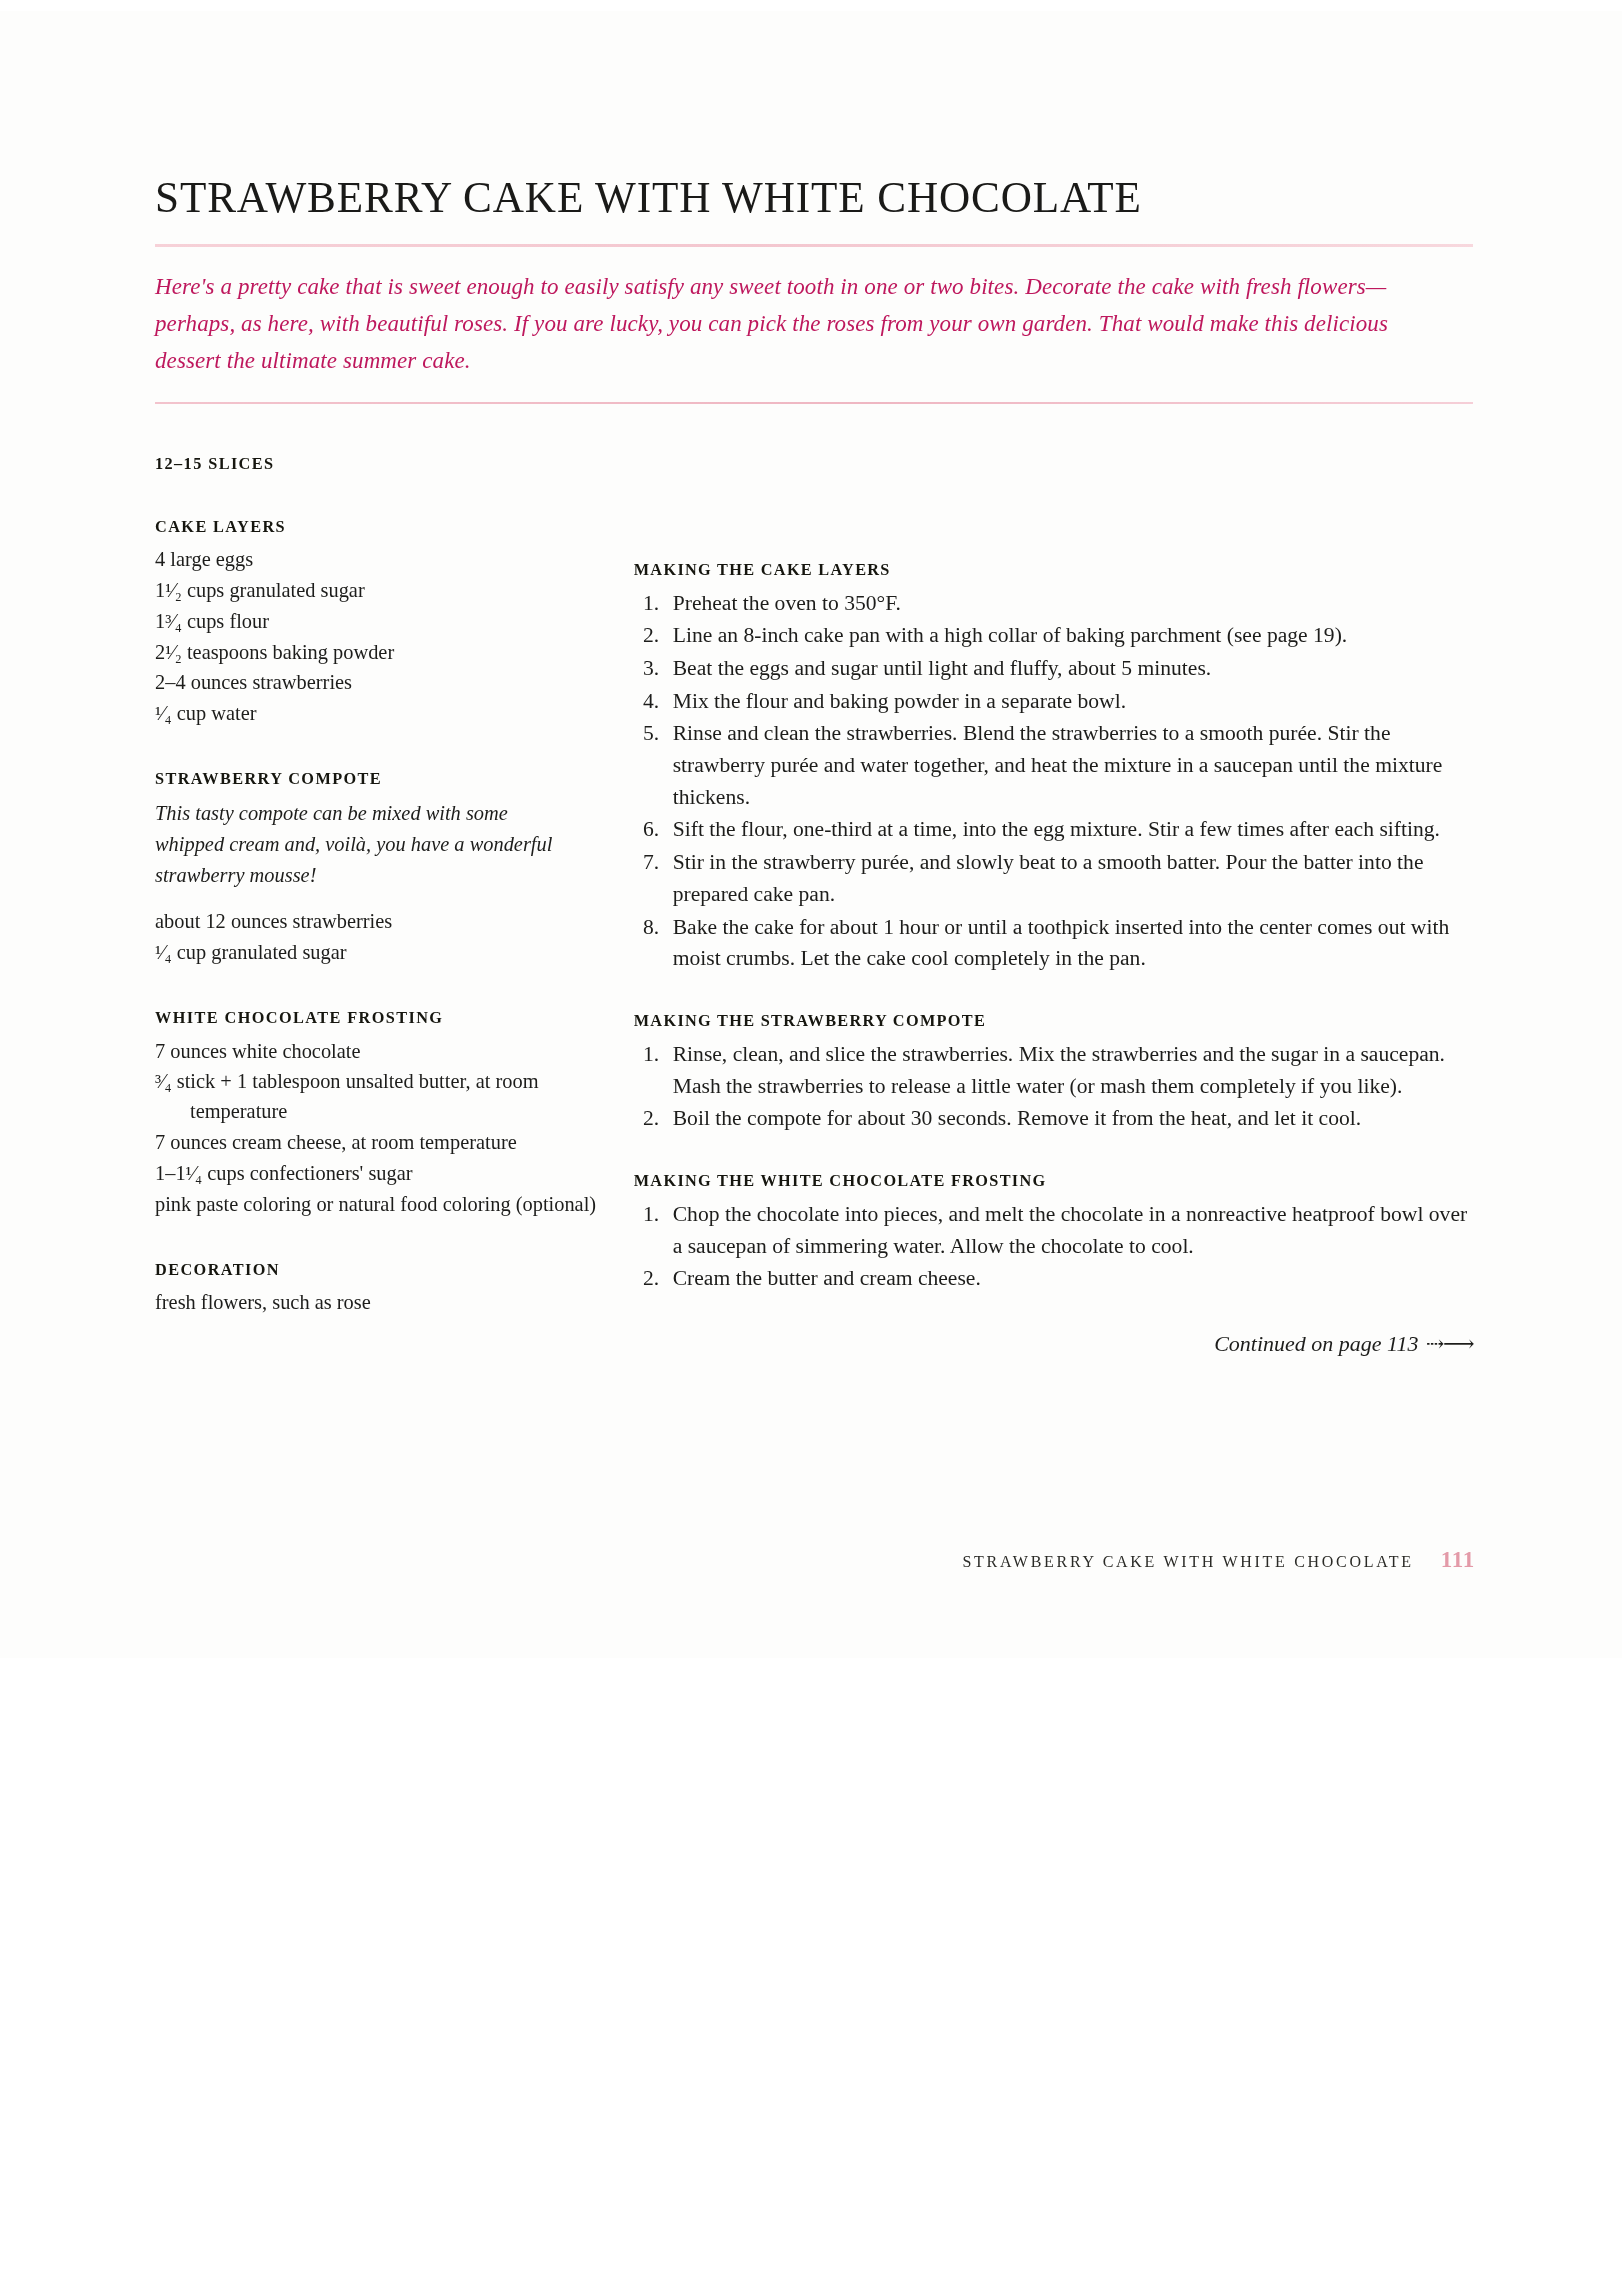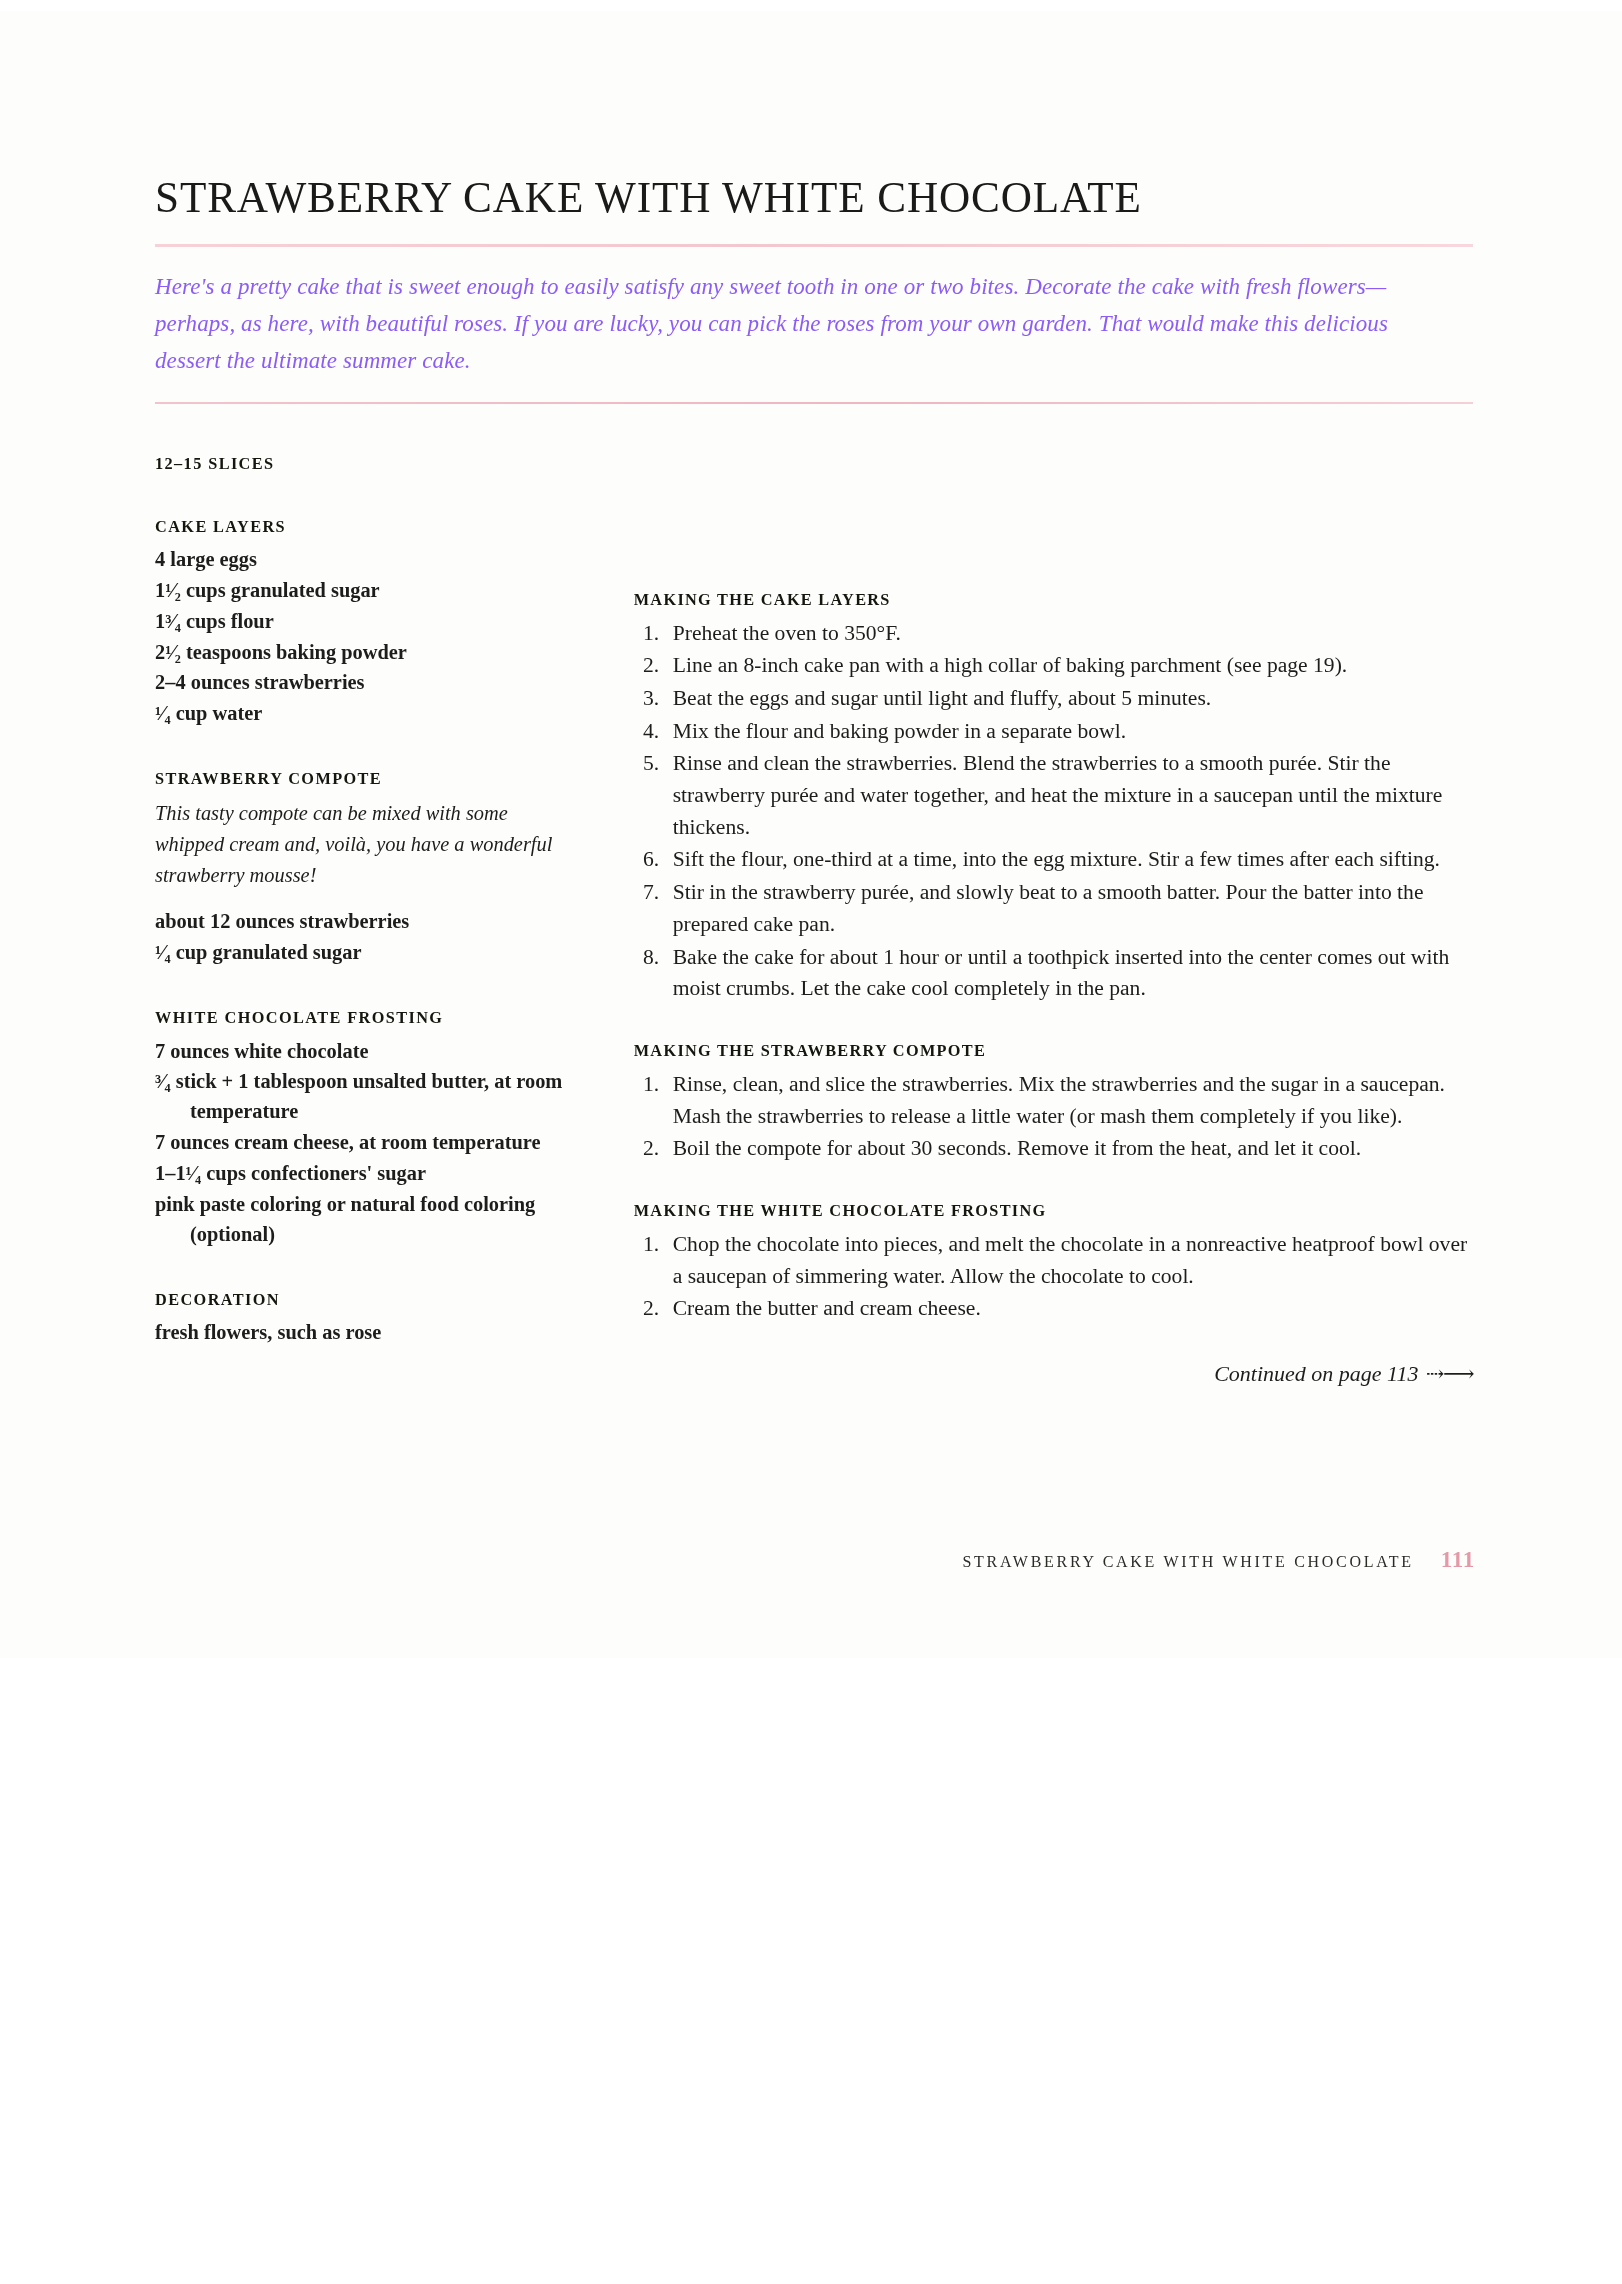--- a/index.html
+++ b/index.html
@@ -66,7 +66,7 @@
     font-size: 23px;
     line-height: 1.62;
     letter-spacing: 0.1px;
-    color: #8b5cf6;
+    color: #be185d;
     margin: 21px 0 23px 0;
     width: 1287px;
   }

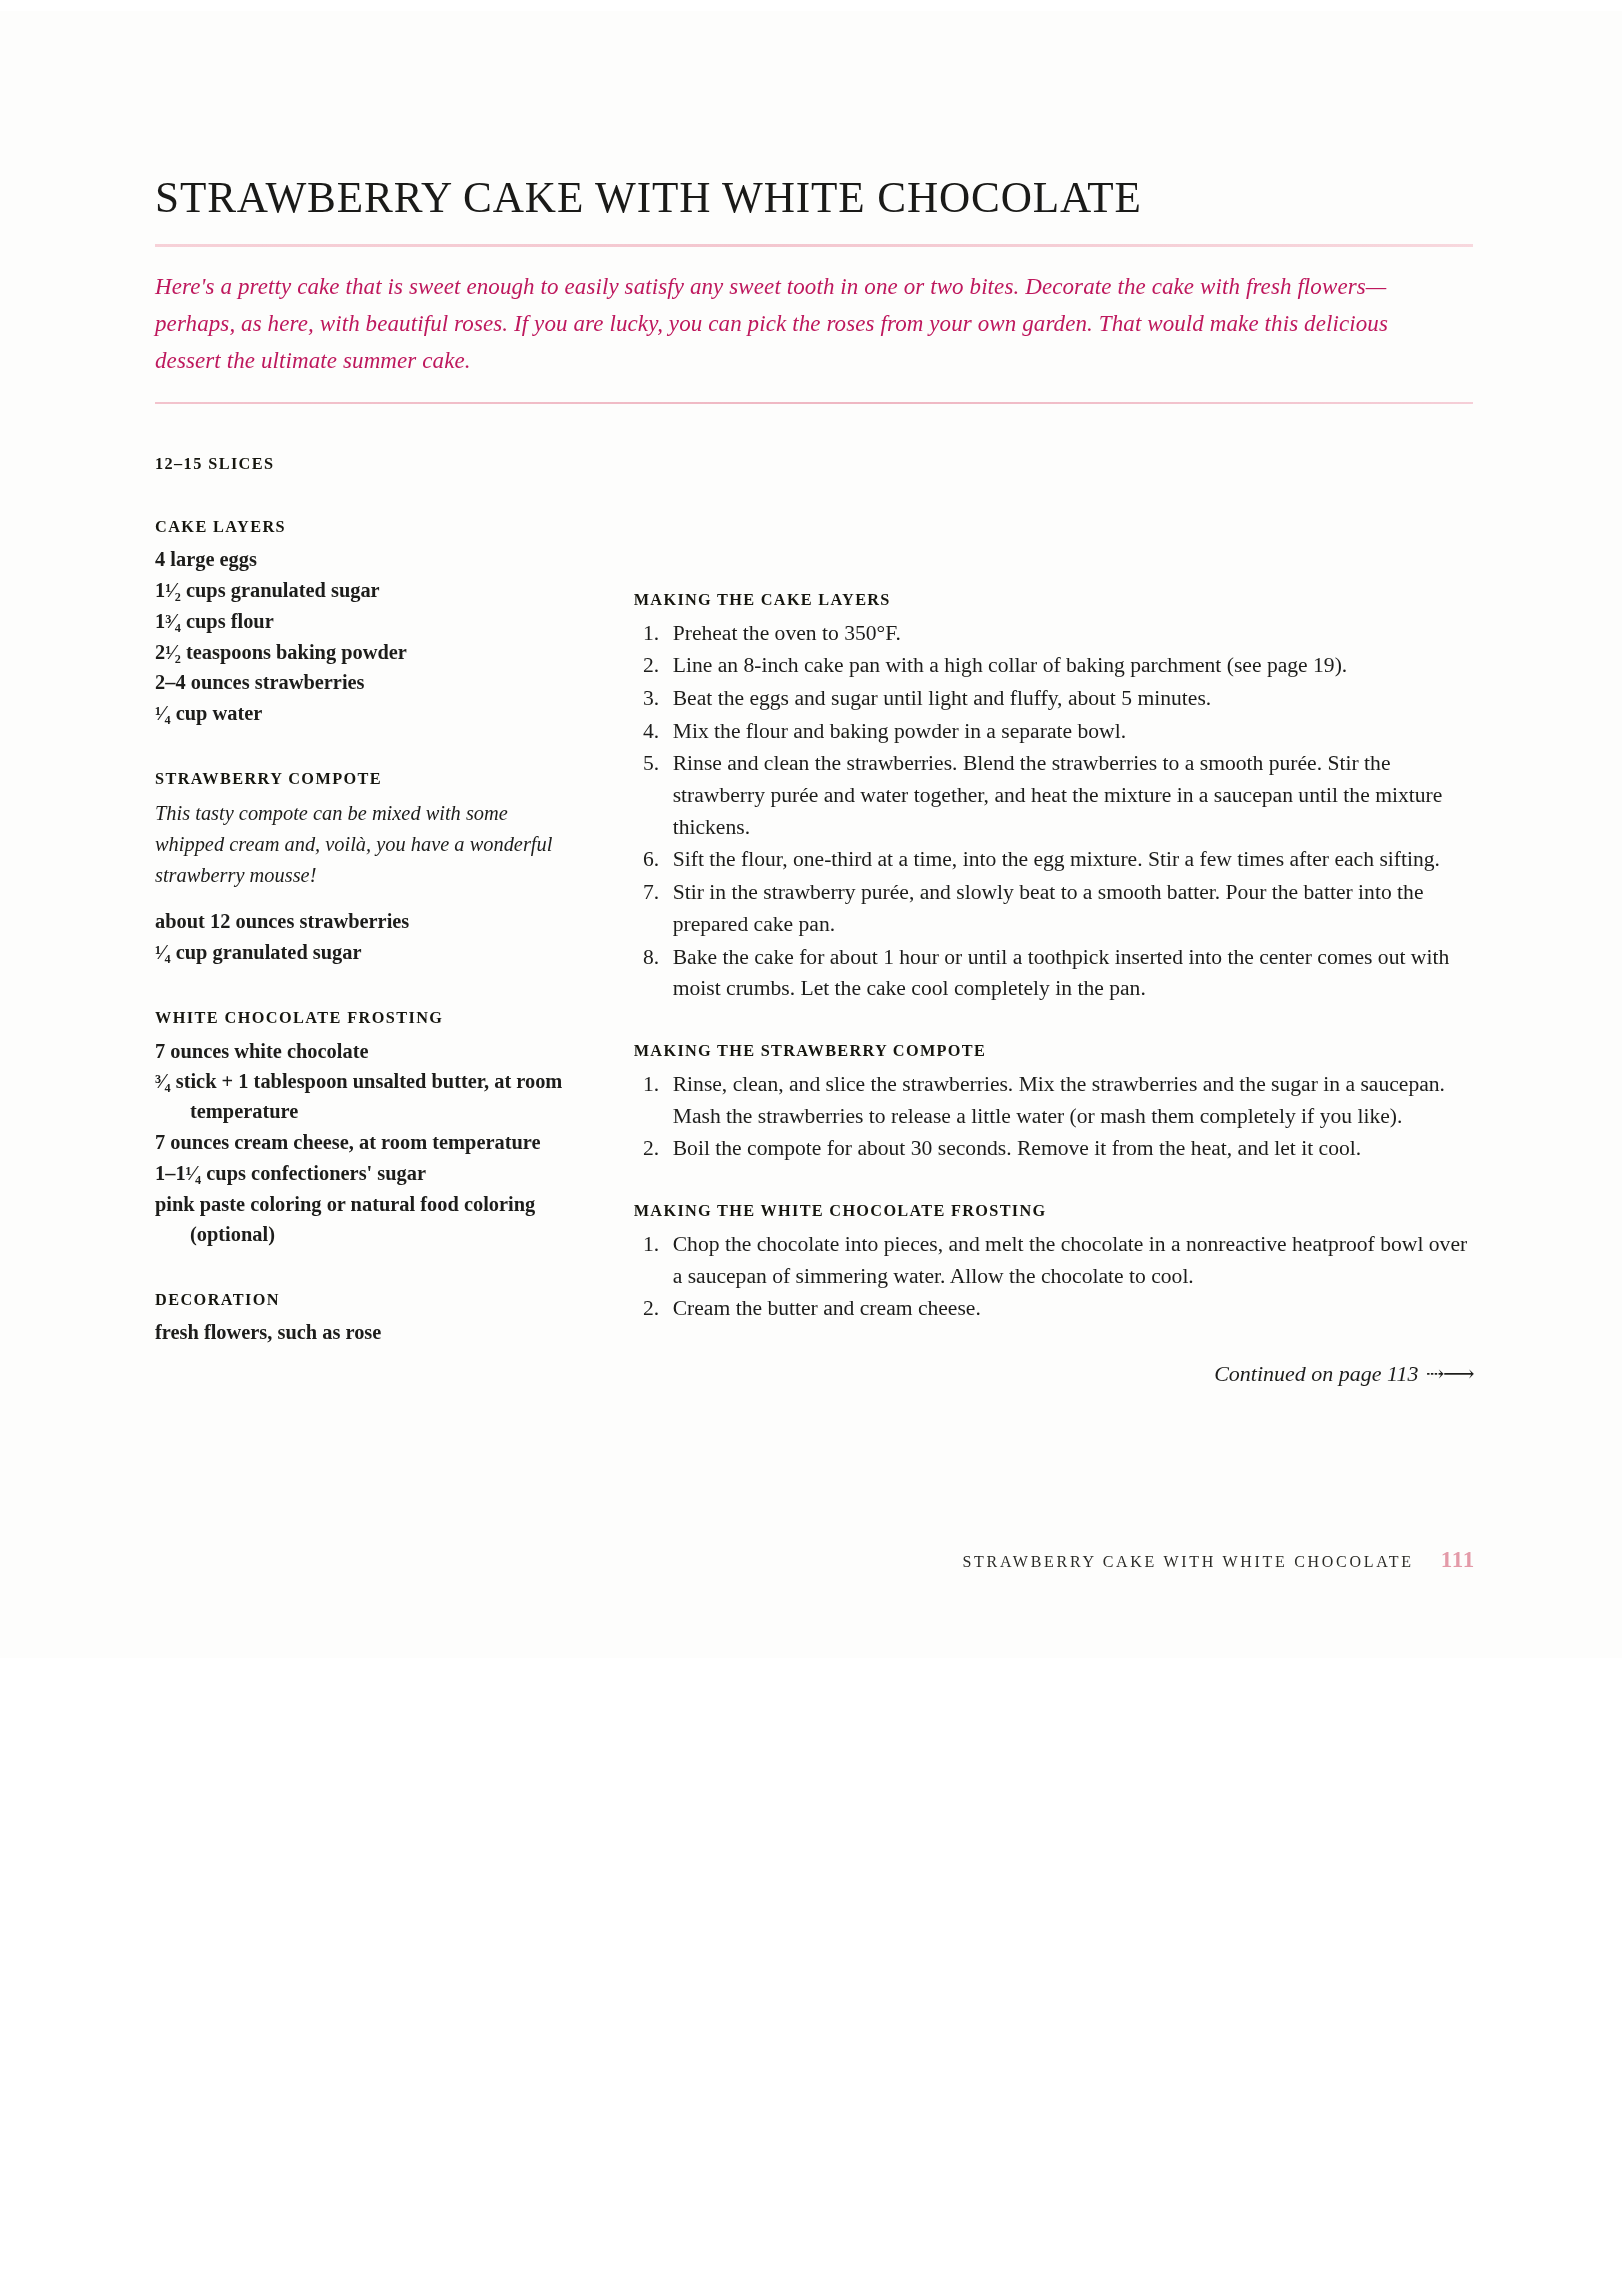--- a/index.html
+++ b/index.html
@@ -116,7 +116,6 @@
     padding-left: 35px;
     text-indent: -35px;
     margin-bottom: 0.8px;
-    font-weight: bold;
   }
 
   .note-italic {

